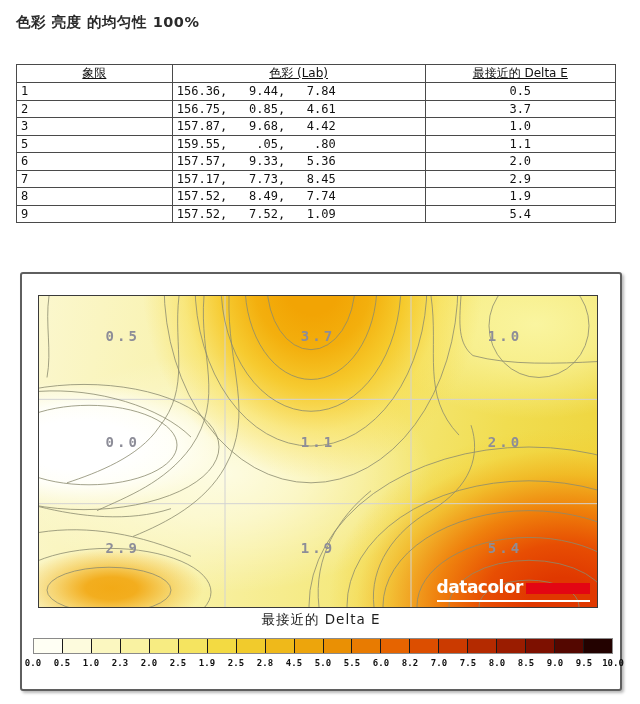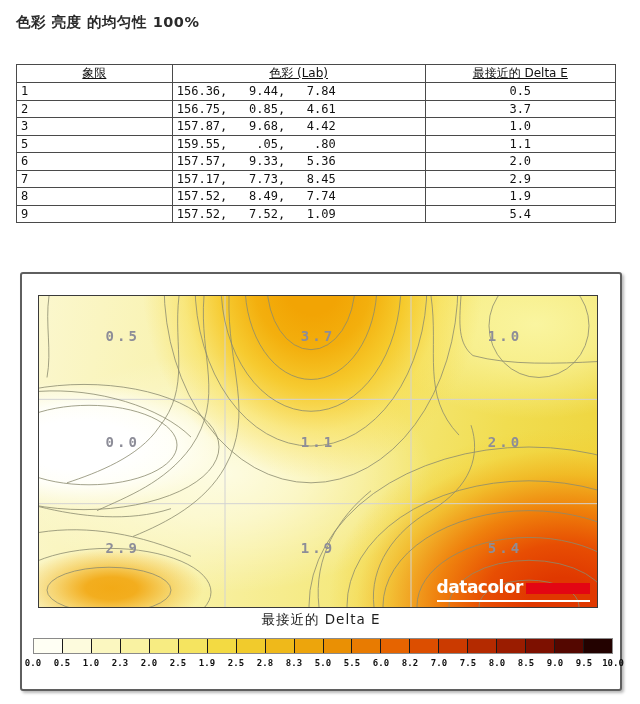--- a/index.html
+++ b/index.html
@@ -220,7 +220,7 @@
       <span style="left:30%">1.9</span>
       <span style="left:35%">2.5</span>
       <span style="left:40%">2.8</span>
-      <span style="left:45%">8.3</span>
+      <span style="left:45%">4.5</span>
       <span style="left:50%">5.0</span>
       <span style="left:55%">5.5</span>
       <span style="left:60%">6.0</span>

